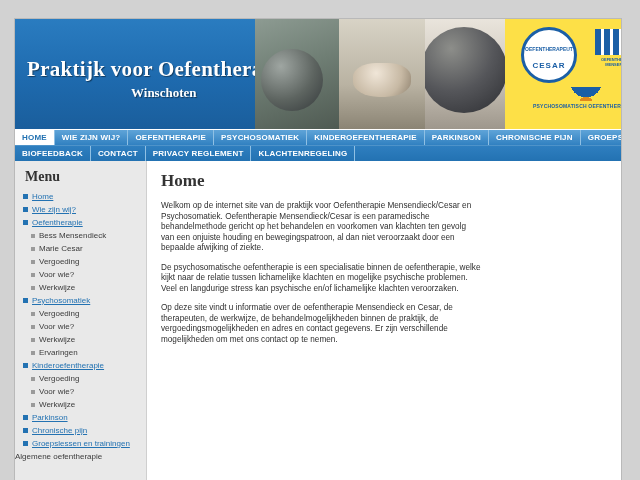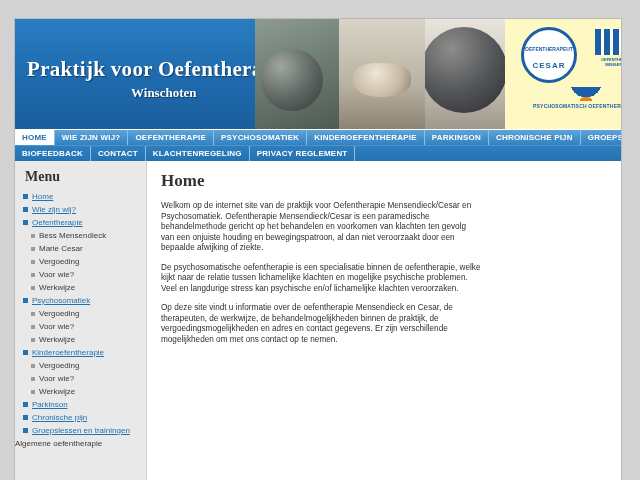--- a/index.html
+++ b/index.html
@@ -120,7 +120,7 @@
     position: relative;
     flex: 1;
     height: 110px;
-    background: #fef9c3;
+    background: #fde047;
   }
   .logo-circle {
     position: absolute;

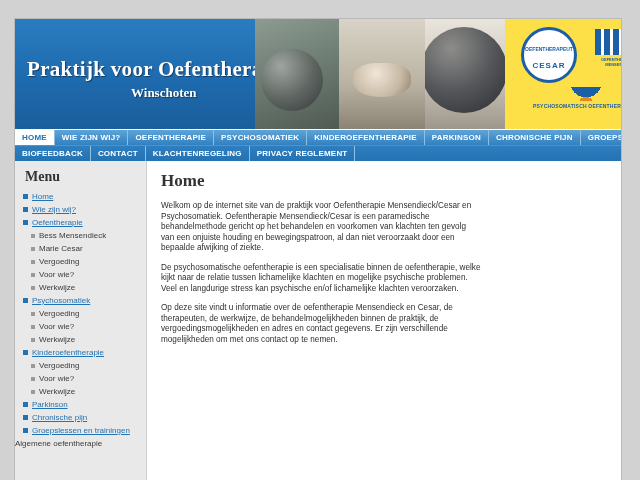--- a/index.html
+++ b/index.html
@@ -347,8 +347,8 @@
       <div class="navrow">
         <div class="navitem">BIOFEEDBACK</div>
         <div class="navitem">CONTACT</div>
+        <div class="navitem">PRIVACY REGLEMENT</div>
         <div class="navitem">KLACHTENREGELING</div>
-        <div class="navitem">PRIVACY REGLEMENT</div>
       </div>
     </div>
 

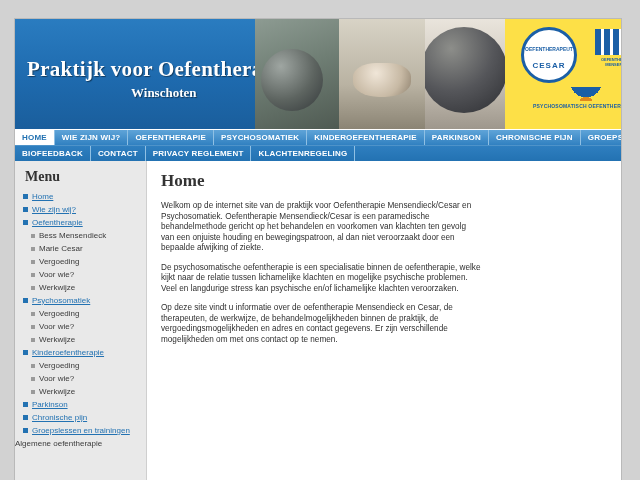--- a/index.html
+++ b/index.html
@@ -405,6 +405,10 @@
             <span class="bullet"></span>
             <span class="txt">Werkwijze</span>
           </div>
+        <div class="menu-item lvl2">
+            <span class="bullet"></span>
+            <span class="txt">Ervaringen</span>
+          </div>
 
         <div class="menu-item underline">
             <span class="bullet"></span>

